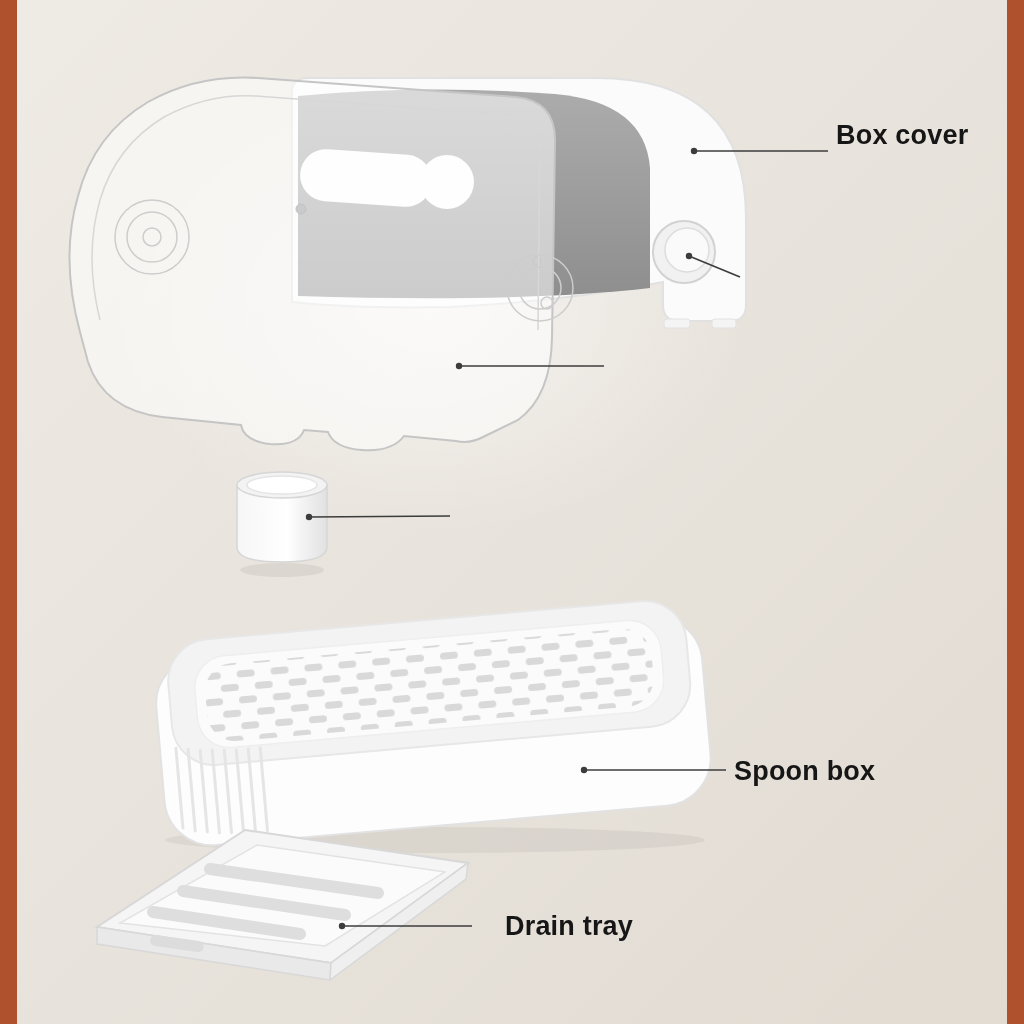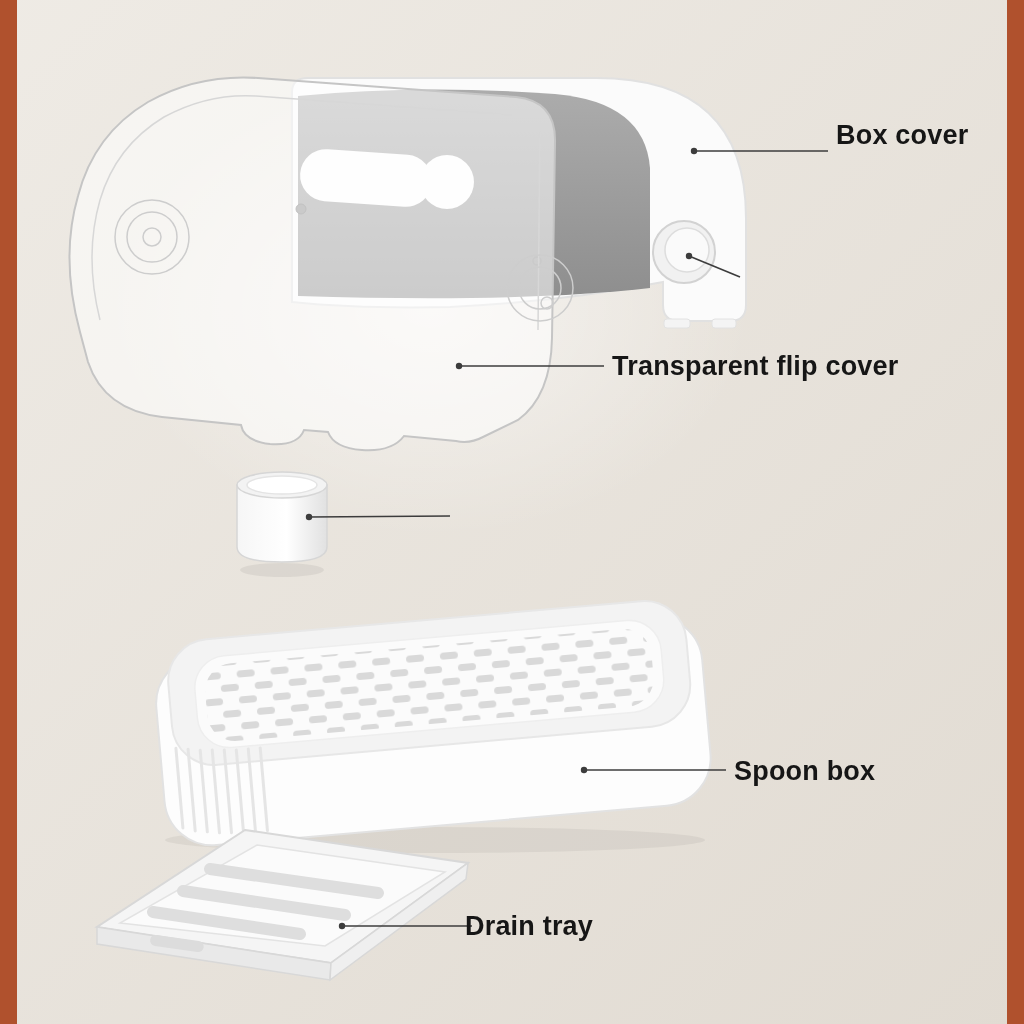--- a/index.html
+++ b/index.html
@@ -160,7 +160,6 @@
   </svg>
 
   <div class="label" id="lbl-box-cover">Box cover</div>
-  <div class="label" id="lbl-flip-cover">Transparent flip cover</div>
   <div class="label" id="lbl-drain-box">Spoon box</div>
   <div class="label" id="lbl-drain-tray">Drain tray</div>
 

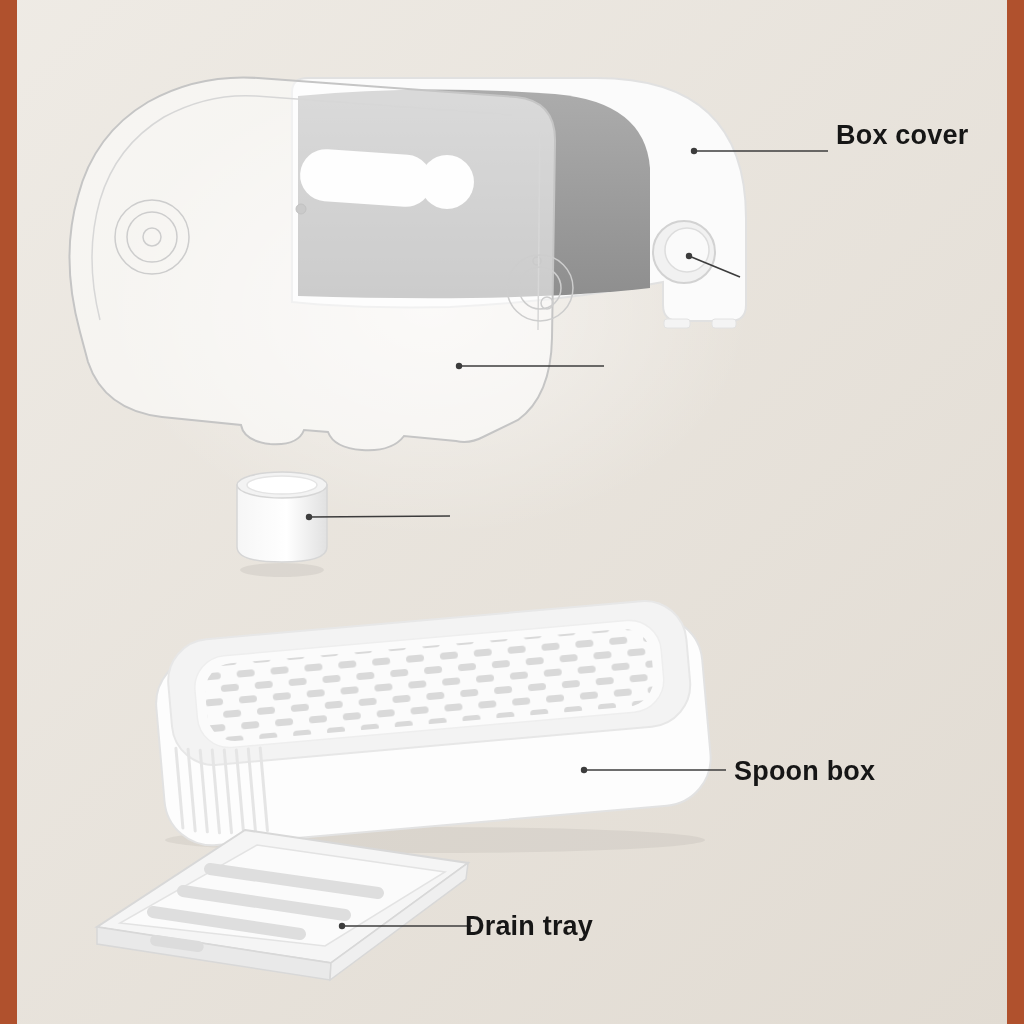--- a/index.html
+++ b/index.html
@@ -41,7 +41,7 @@
   #lbl-flip-cover{left:612px;top:351px}
   #lbl-bucket{left:458px;top:501px}
   #lbl-drain-box{left:734px;top:756px}
-  #lbl-drain-tray{left:465px;top:911px}
+  #lbl-drain-tray{left:505px;top:911px}
   .leader line{stroke:var(--leader-line);stroke-width:1.6}
   .leader circle{fill:var(--leader-line)}
 </style>

